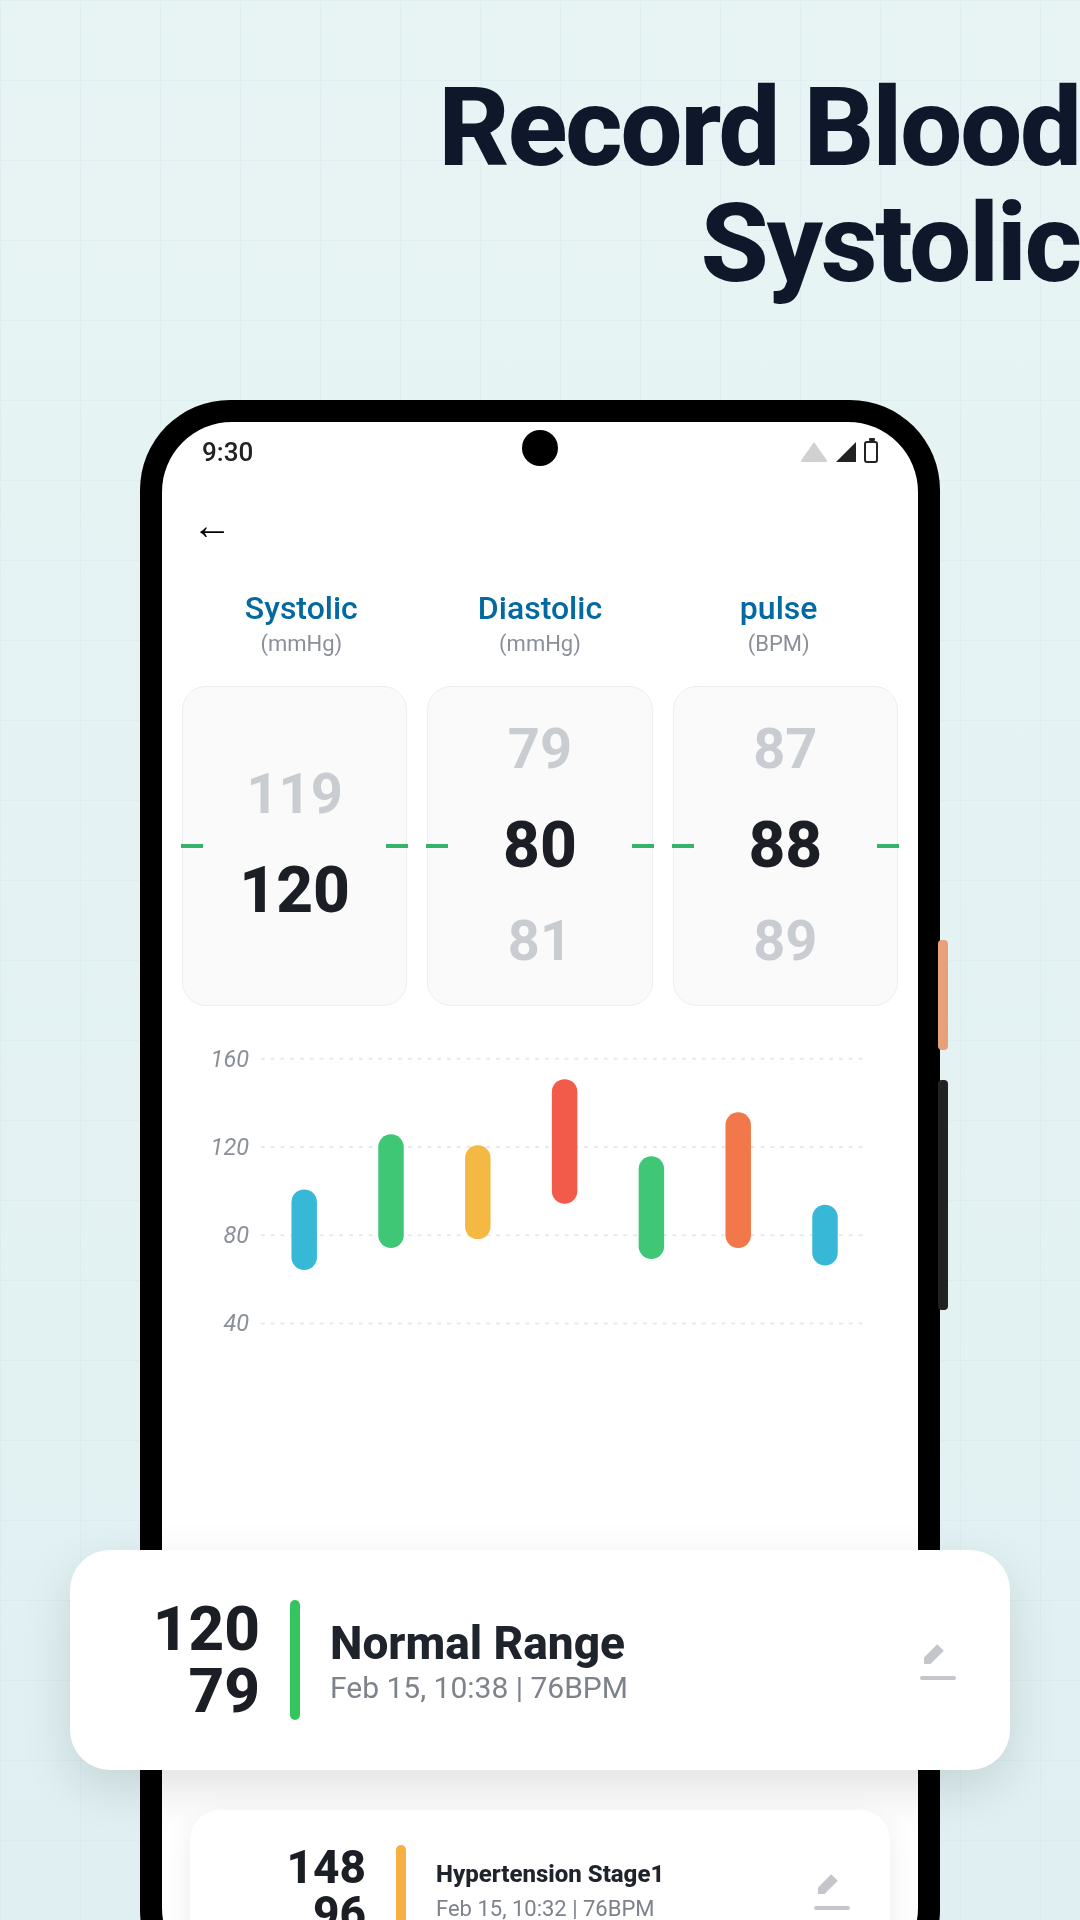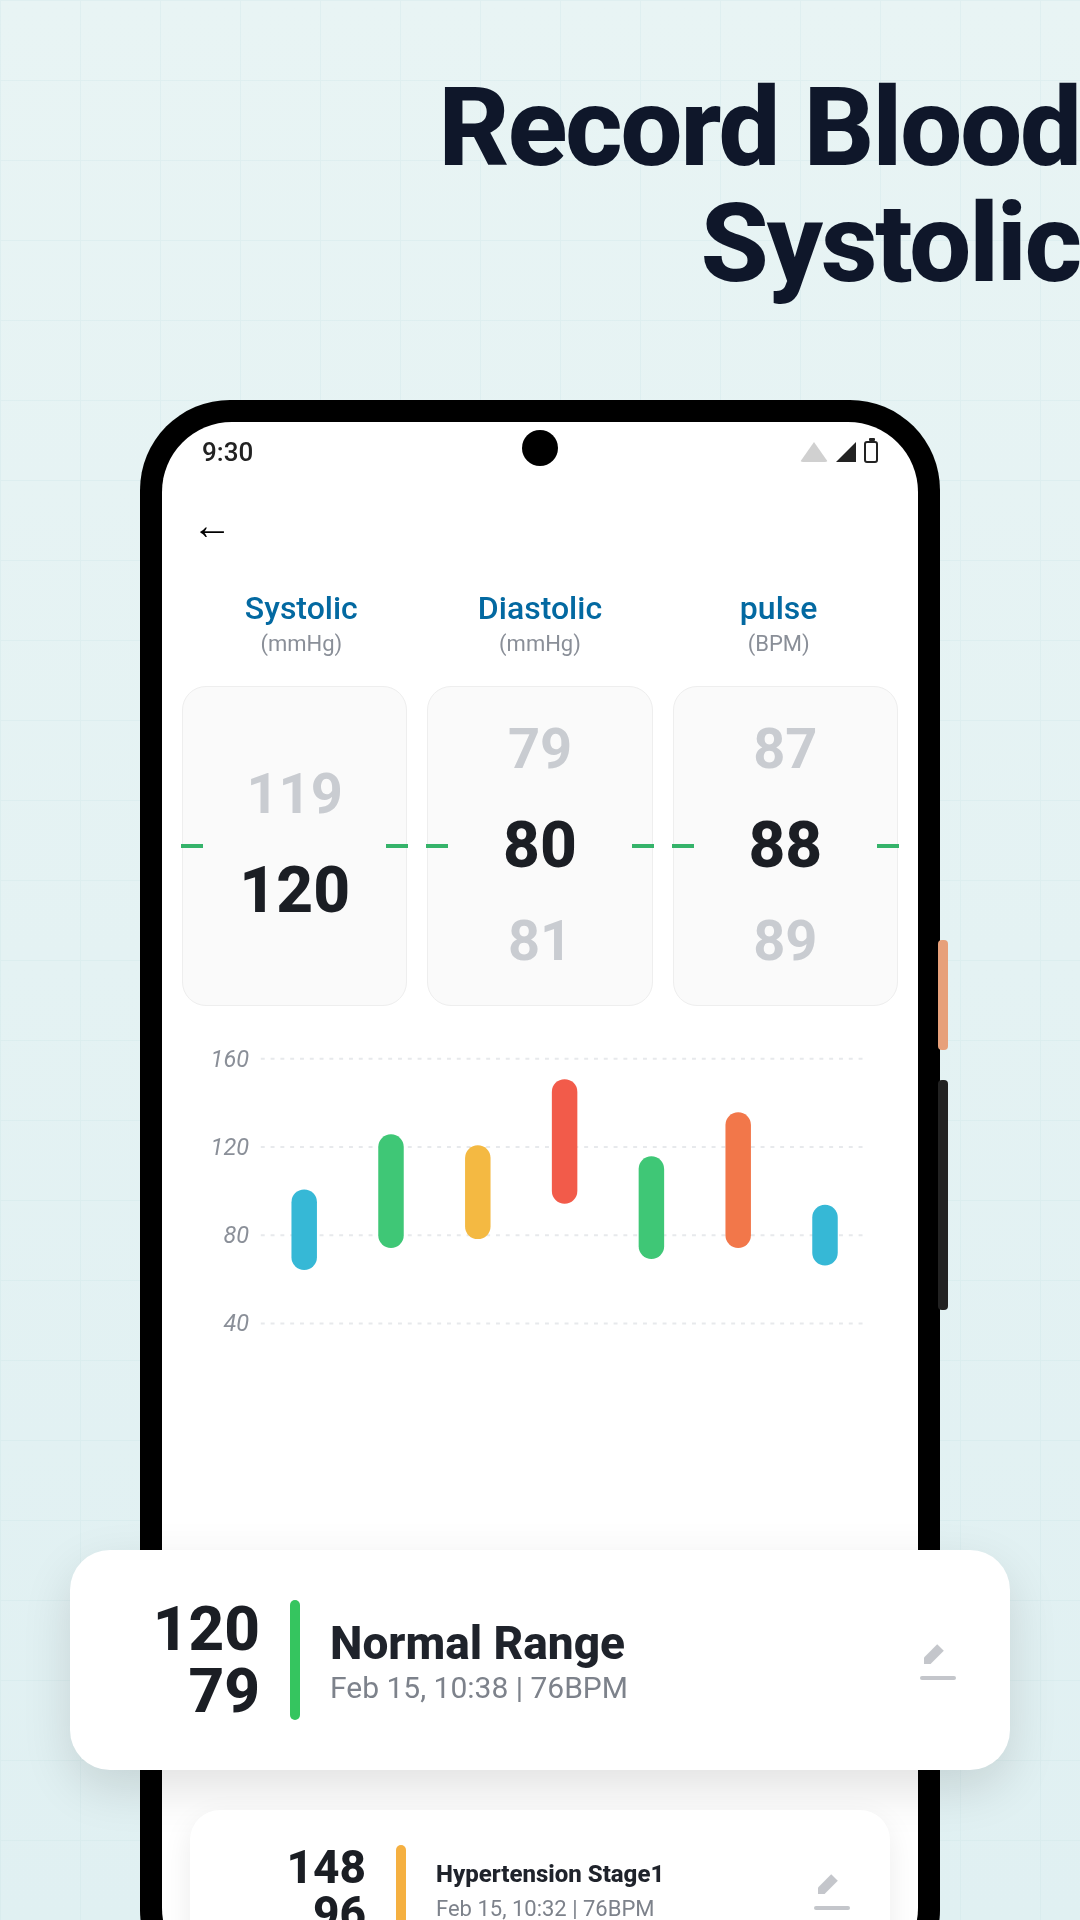--- a/index.html
+++ b/index.html
@@ -96,7 +96,7 @@
   .reading-label { font-size: 32px; font-weight:500; color:#0369a1; }
   .reading-unit { font-size: 22px; color:#8a8f98; margin-top:4px; }
   .pickers-row {
-    display:flex; justify-content:flex-end; gap:20px;
+    display:flex; justify-content:flex-start; gap:20px;
     padding: 20px 20px 30px 20px;
   }
   .picker {

